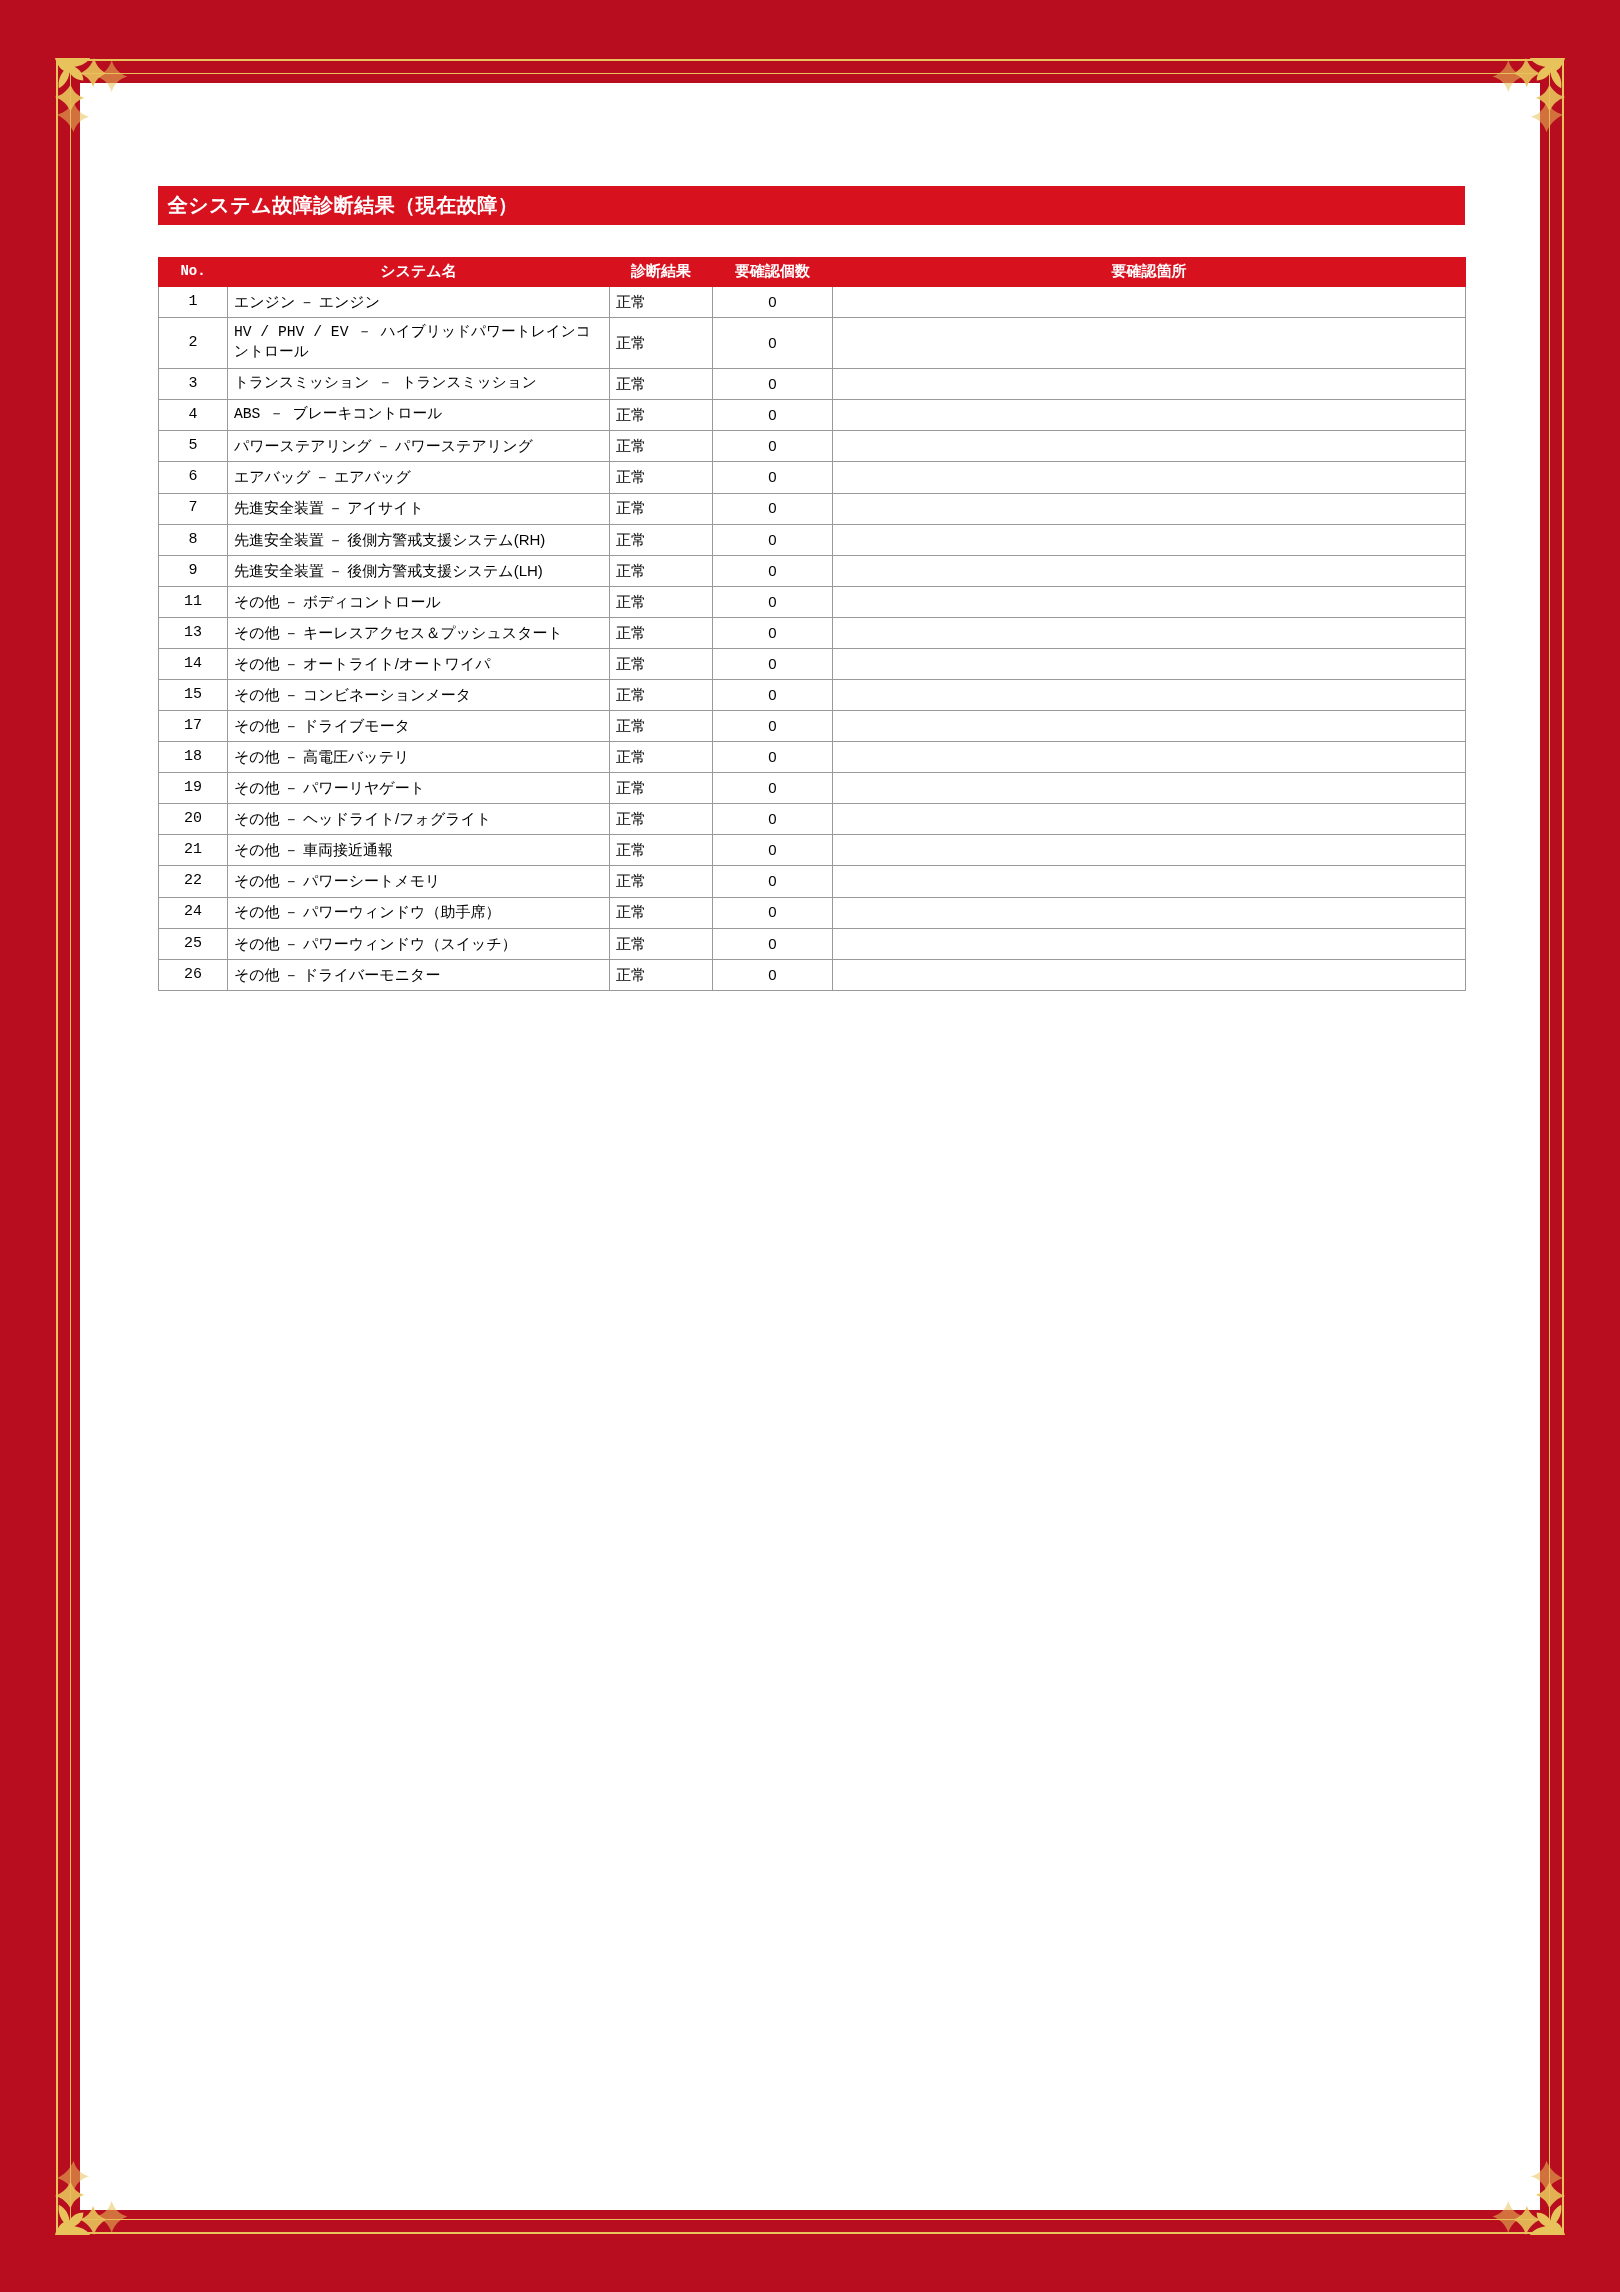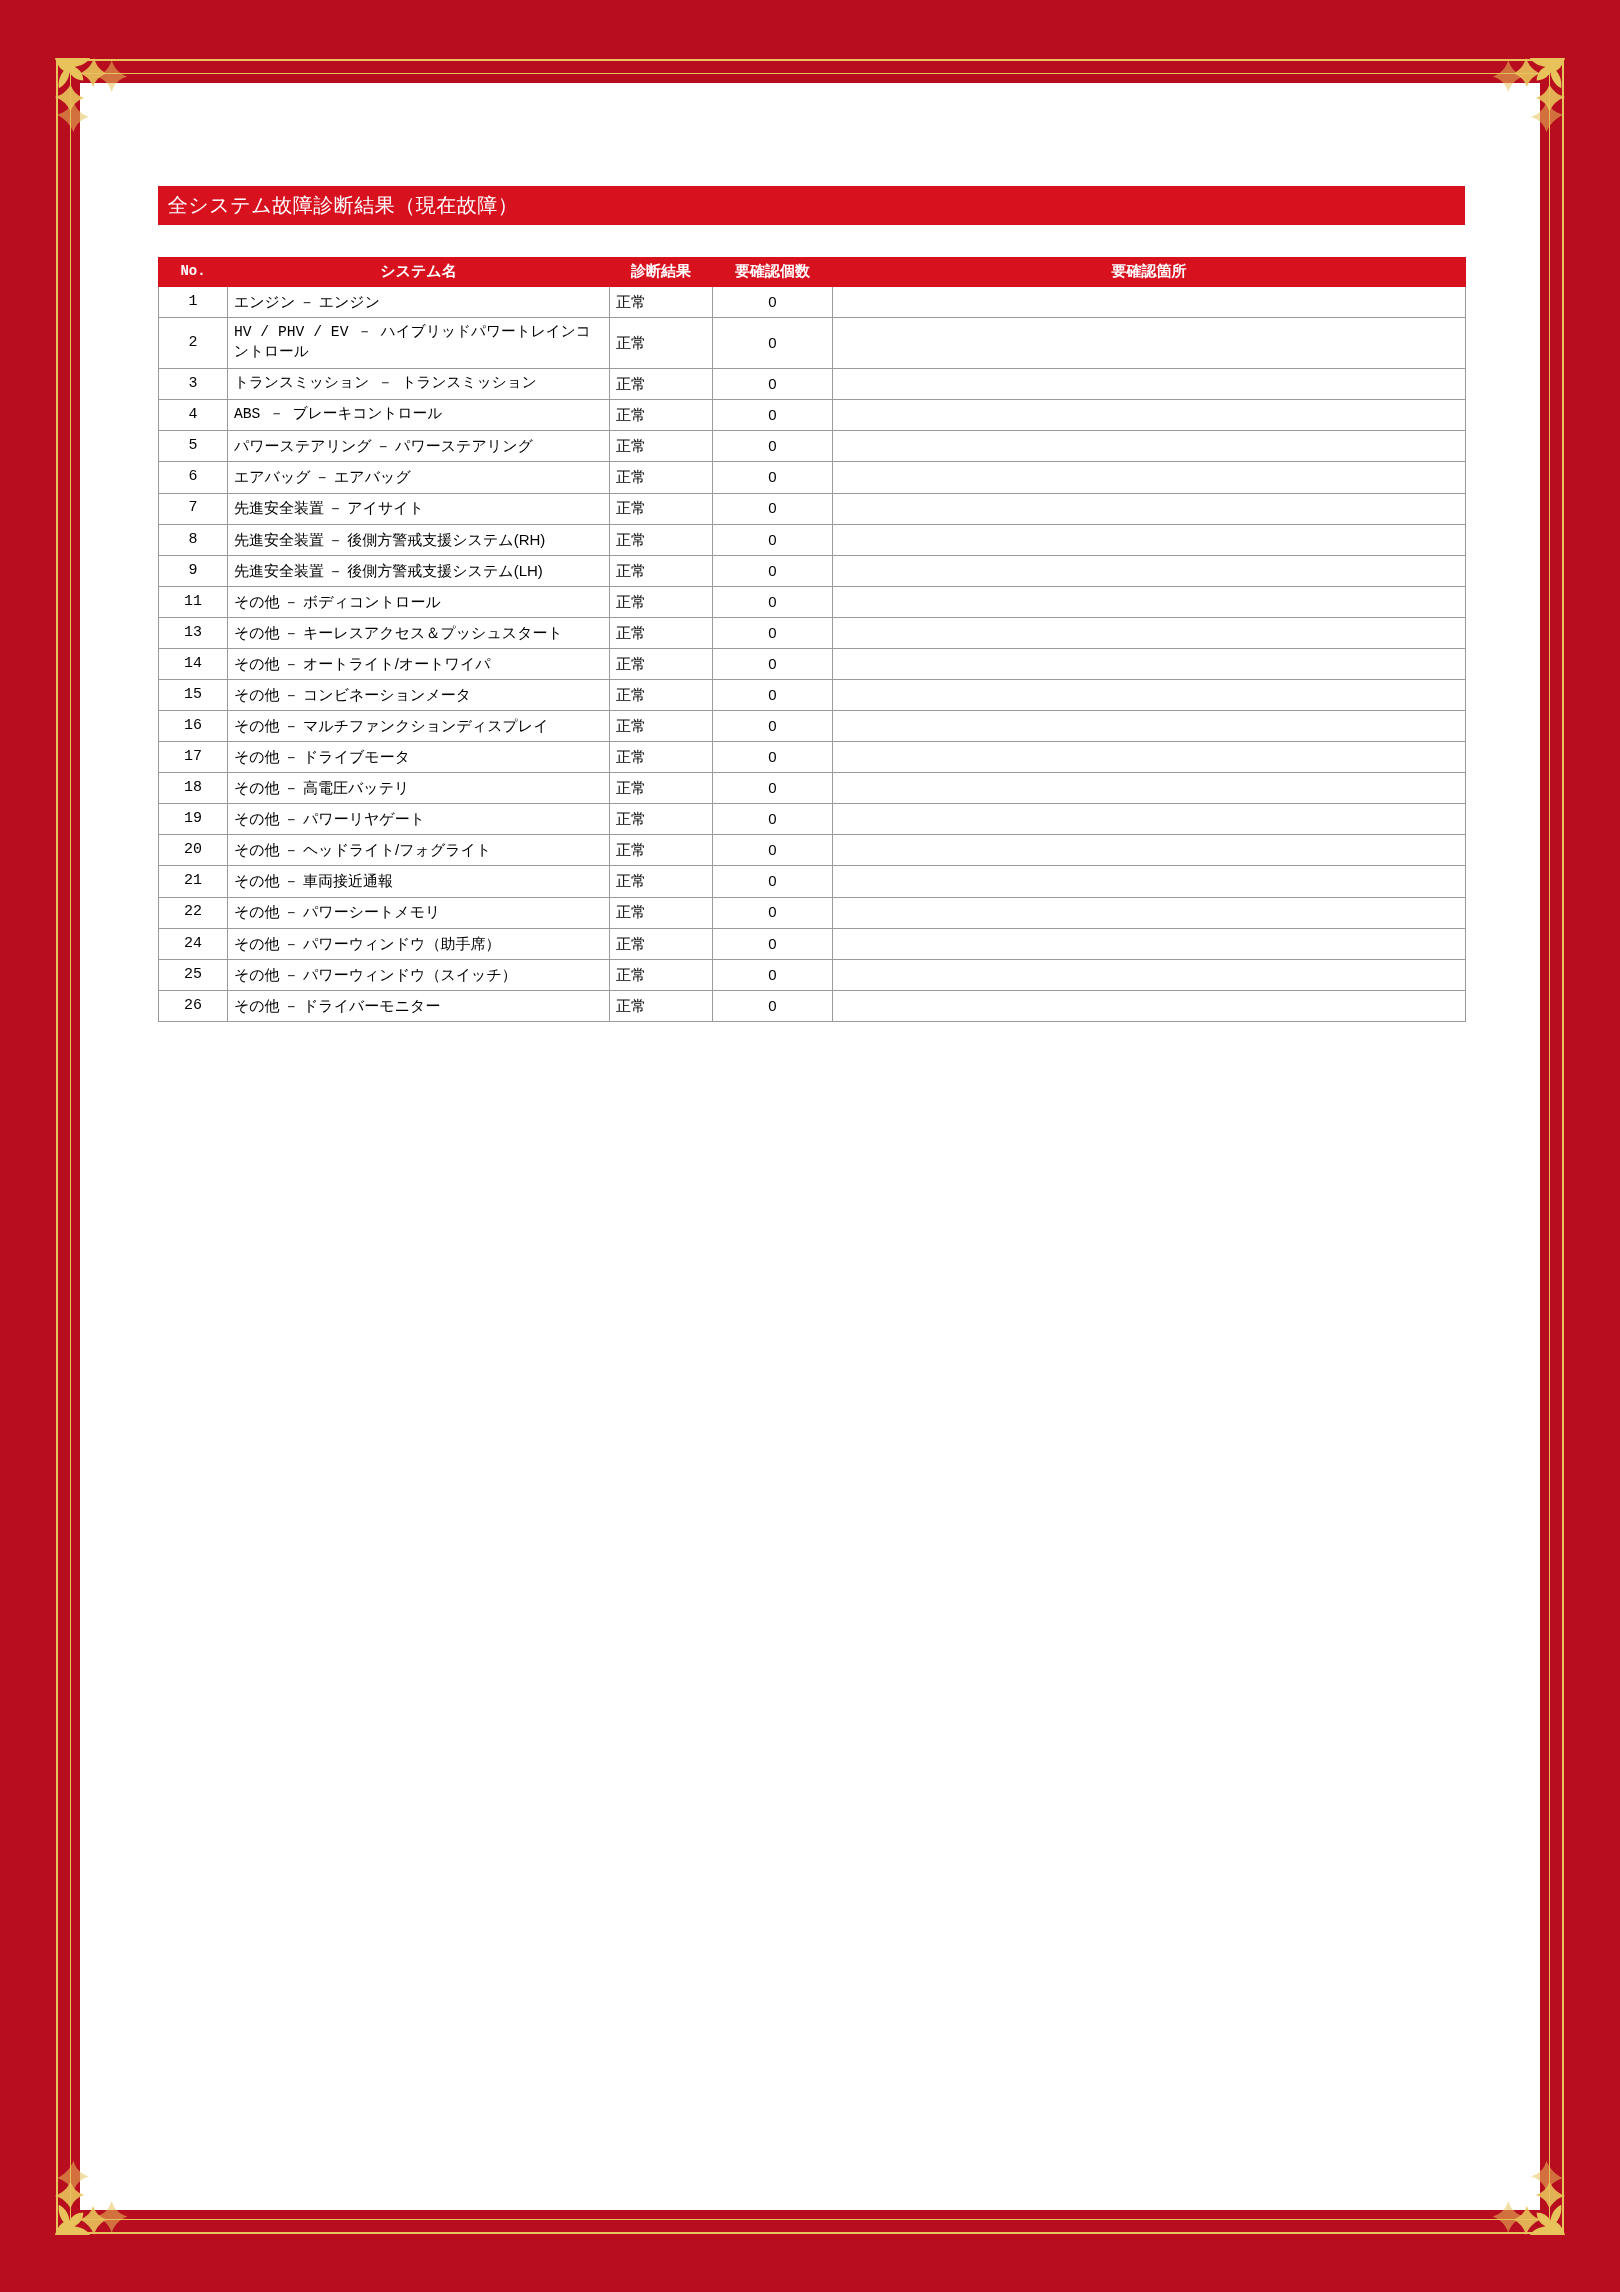--- a/index.html
+++ b/index.html
@@ -80,7 +80,7 @@
     background: #d8111f;
     color: #ffffff;
     font-size: 20px;
-    font-weight: normal;
+    font-weight: bold;
     line-height: 1;
     padding: 8.8px 9.8px 9.8px 9.8px;
     width: 1307px;

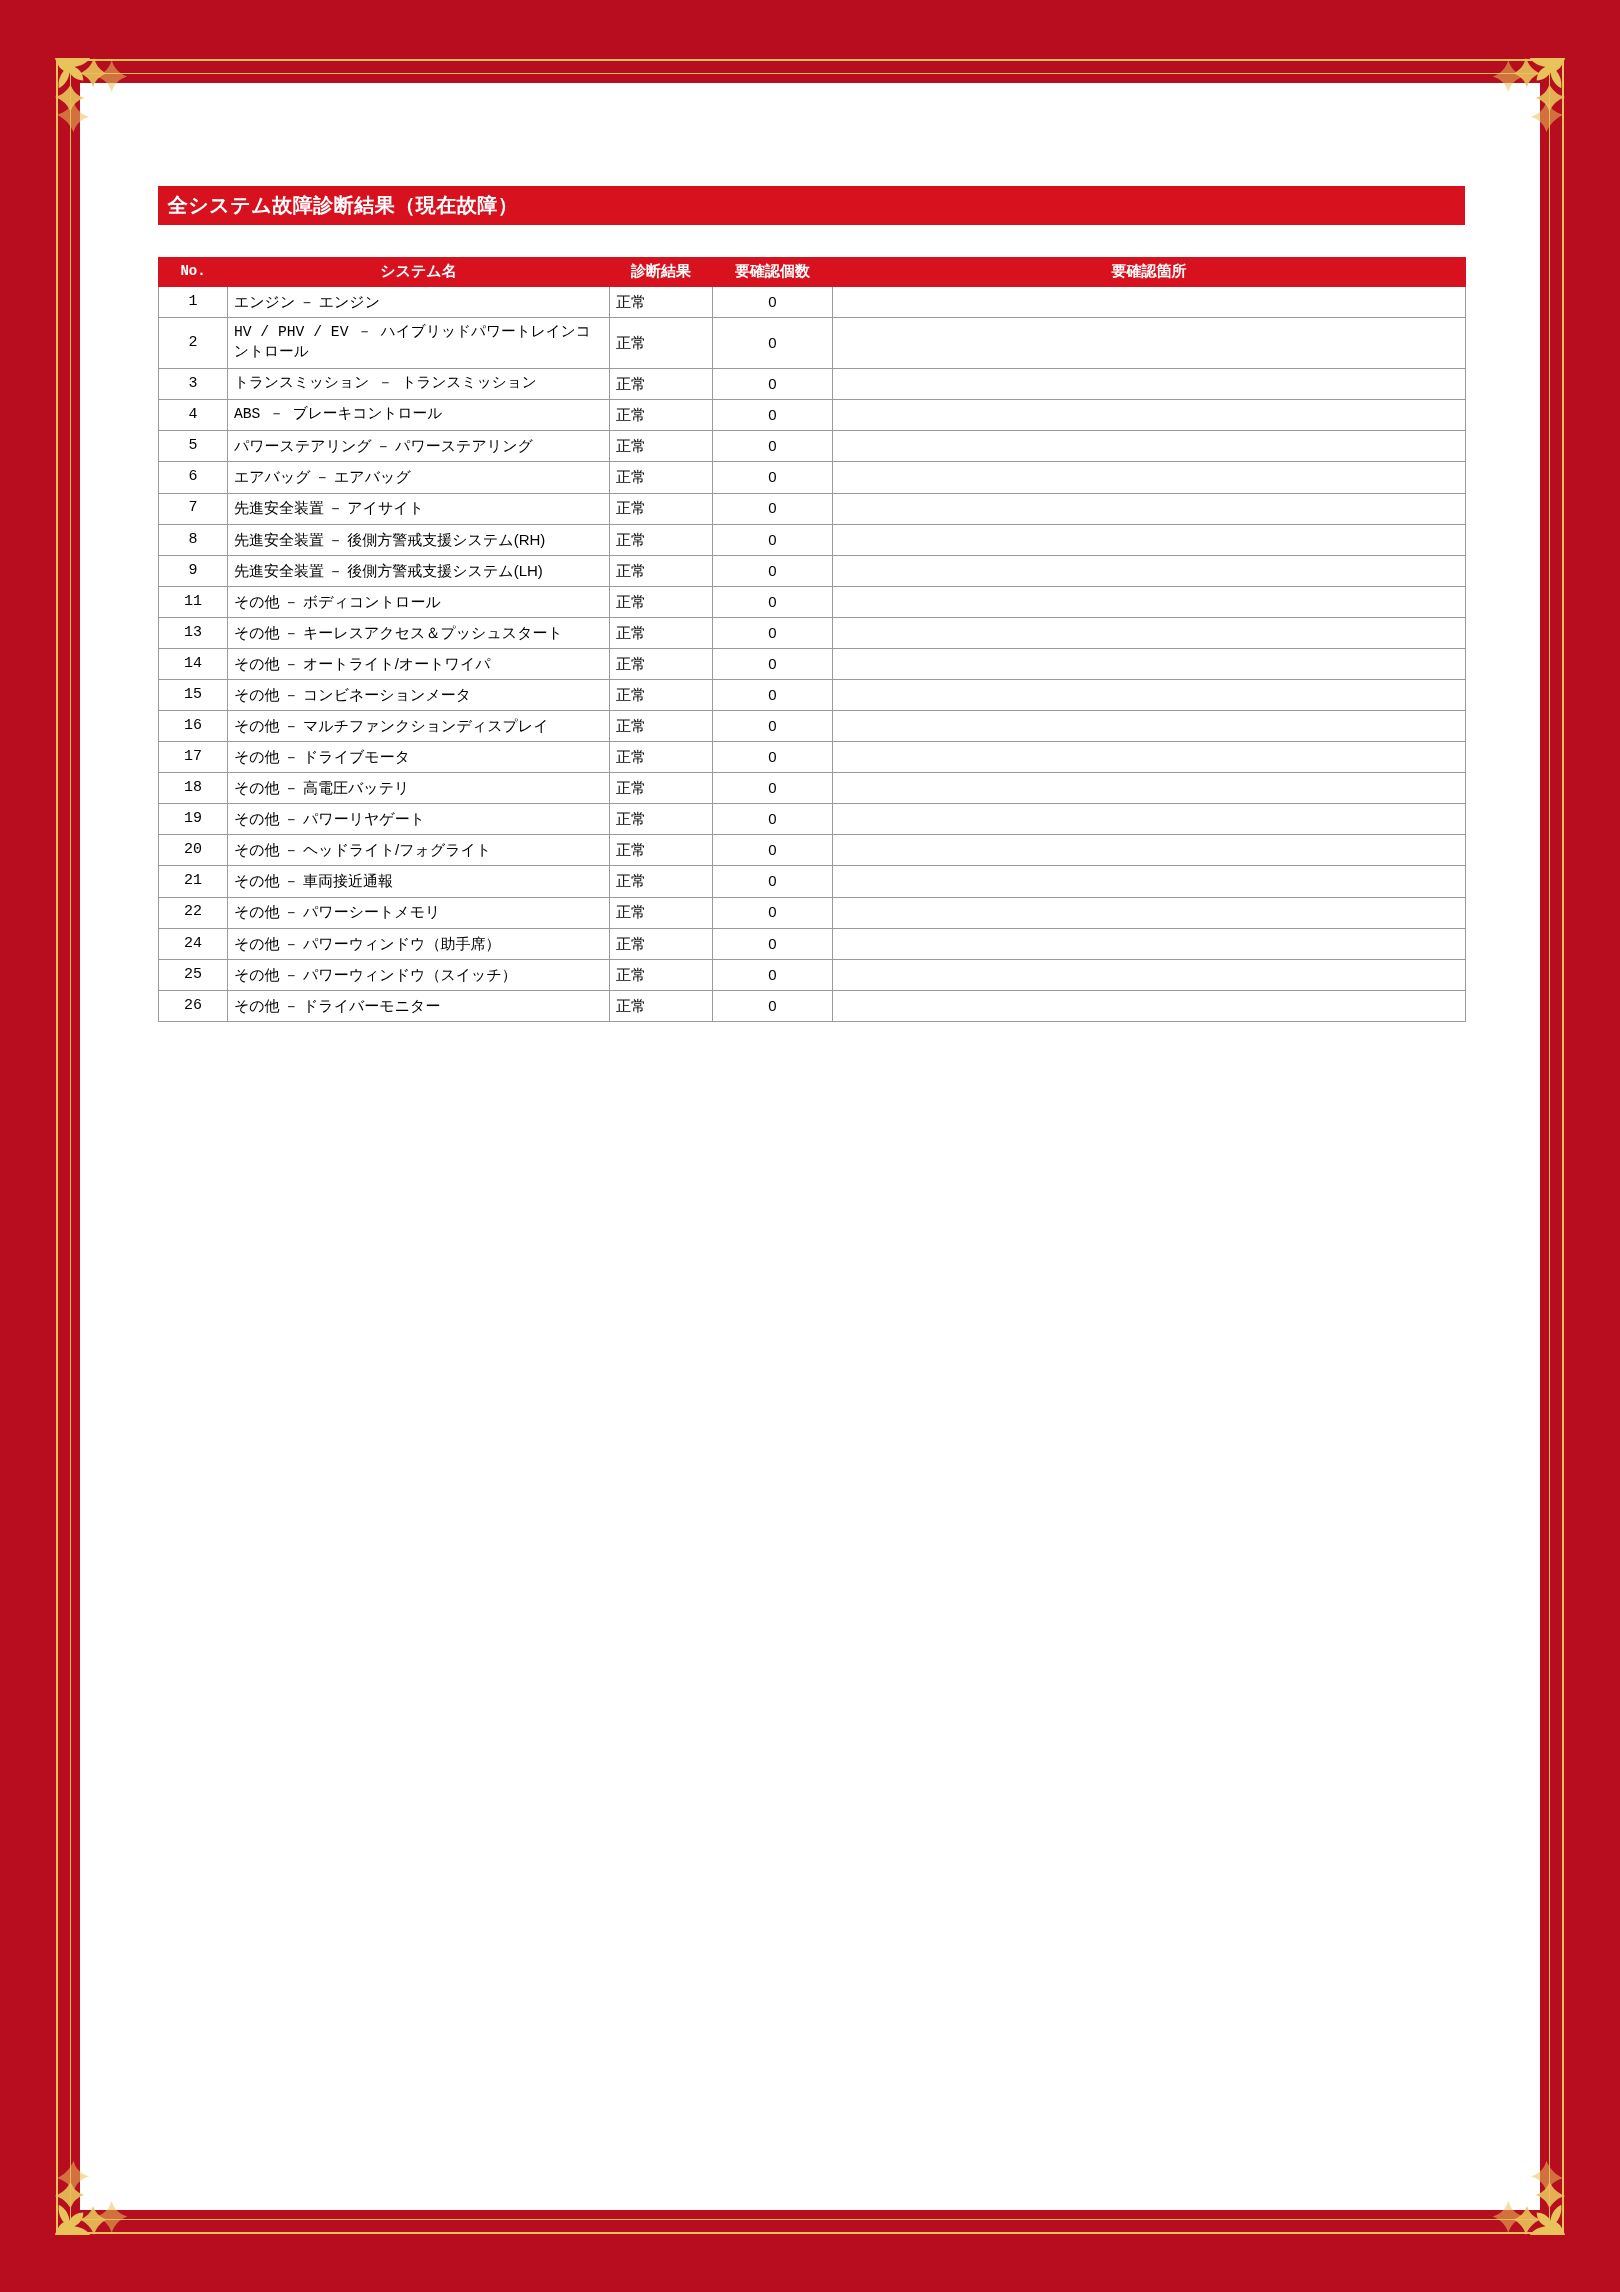--- a/index.html
+++ b/index.html
@@ -312,13 +312,6 @@
             <td class="where">&nbsp;</td>
           </tr>
           <tr>
-            <td class="no">16</td>
-            <td class="sys">その他 － マルチファンクションディスプレイ</td>
-            <td class="result">正常</td>
-            <td class="count">0</td>
-            <td class="where">&nbsp;</td>
-          </tr>
-          <tr>
             <td class="no">17</td>
             <td class="sys">その他 － ドライブモータ</td>
             <td class="result">正常</td>

